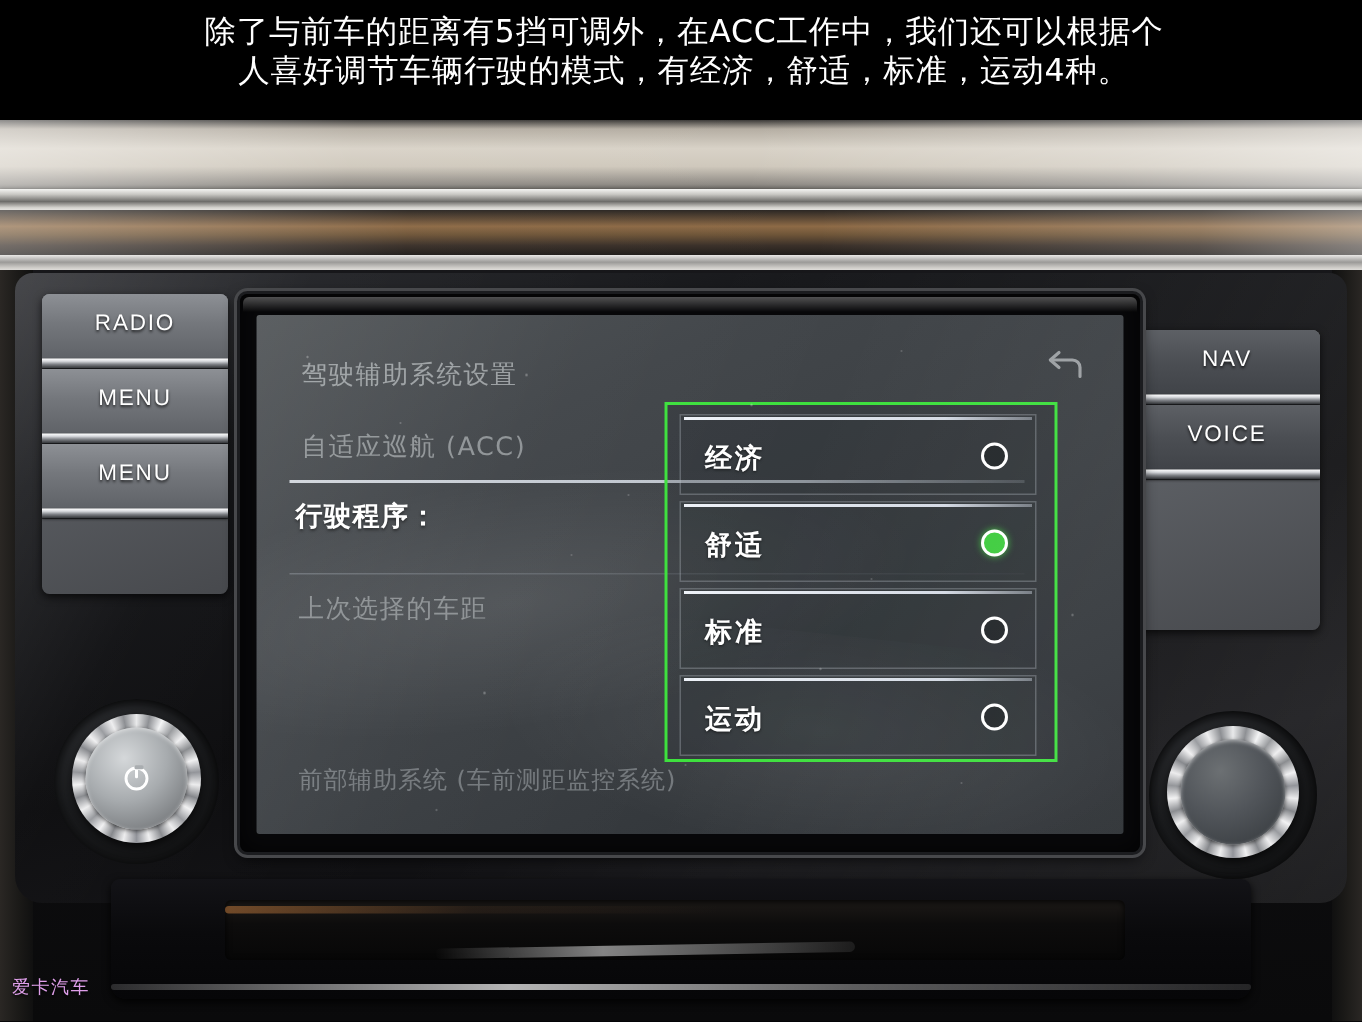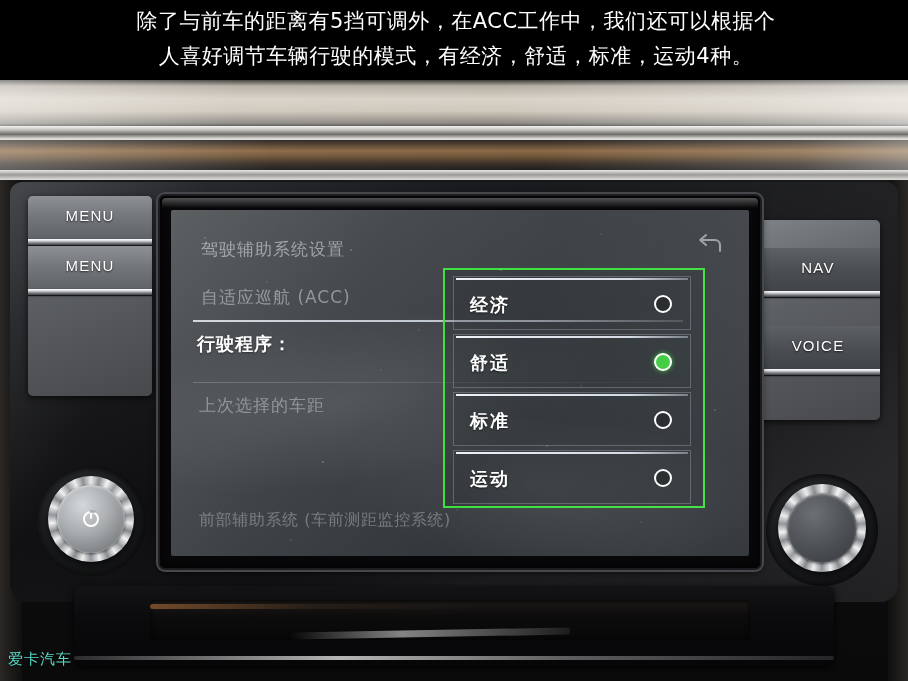--- a/index.html
+++ b/index.html
@@ -202,7 +202,7 @@
 
   <div class="caption">
     <div class="caption-text">除了与前车的距离有5挡可调外，在ACC工作中，我们还可以根据个</div>
-    <div class="caption-text" style="top:39px;">人喜好调节车辆行驶的模式，有经济，舒适，标准，运动4种。</div>
+    <div class="caption-text" style="top:30px;">人喜好调节车辆行驶的模式，有经济，舒适，标准，运动4种。</div>
   </div>
 
   <div class="dash-top"></div>

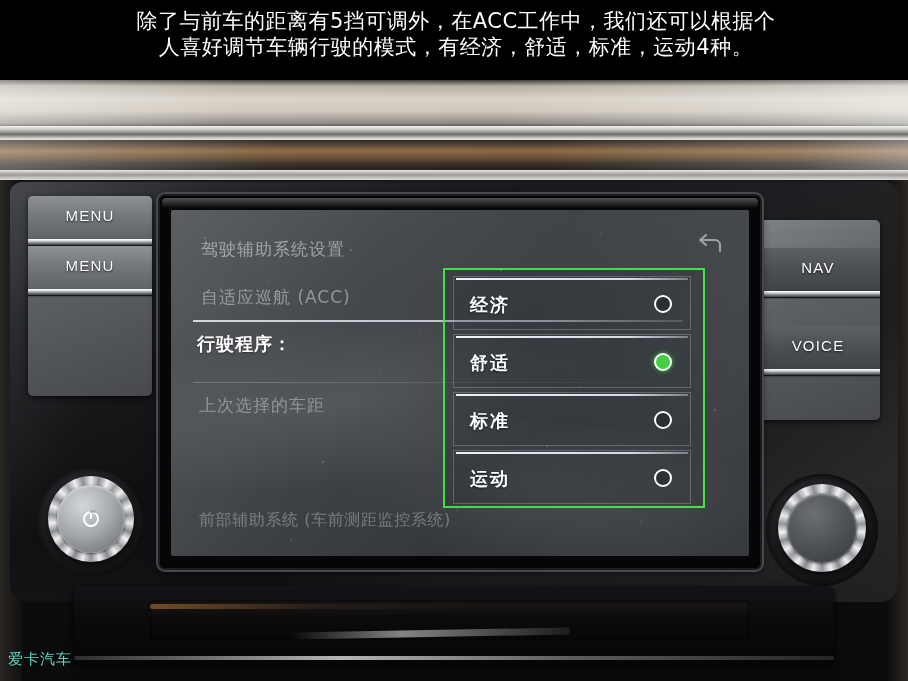--- a/index.html
+++ b/index.html
@@ -218,6 +218,9 @@
 
   <div class="btnbank left">
     <div class="hbtn">
+      <span class="hbtn-label">RADIO</span>
+    </div>
+    <div class="hbtn">
       <span class="hbtn-label">MENU</span>
     </div>
     <div class="hbtn">

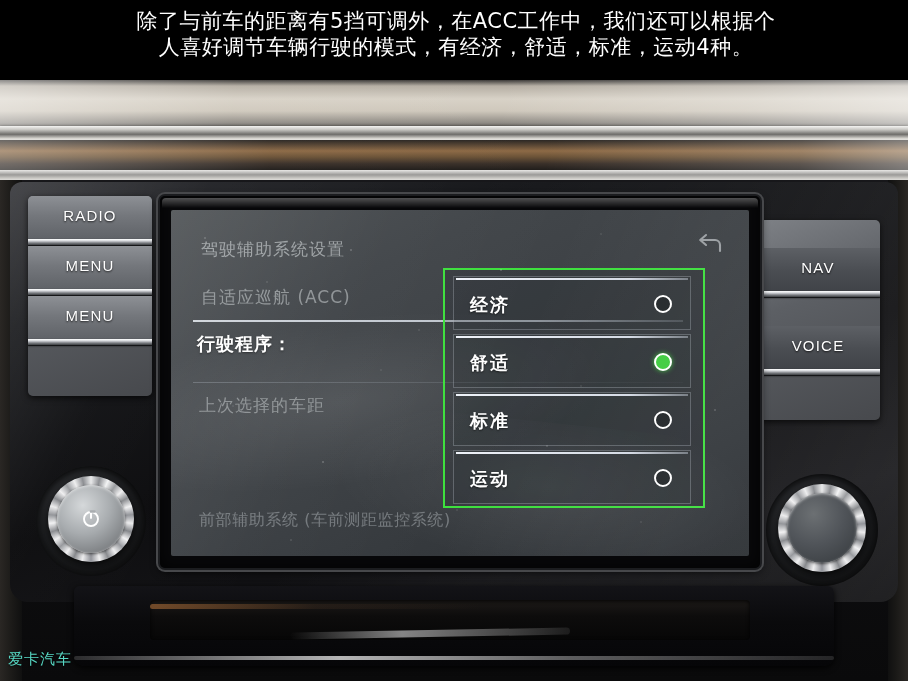--- a/index.html
+++ b/index.html
@@ -143,7 +143,7 @@
   .hbtn{position:relative;width:124px;height:50px;
         background:linear-gradient(180deg,#8d9095 0%,#74777c 40%,#5a5d62 100%);
         border-bottom:1px solid #2b2d30;box-sizing:border-box;}
-  .btnbank.right .hbtn{background:linear-gradient(180deg,#5d6065 0%,#4b4e53 45%,#3d4045 100%);margin-top:28px;}
+  .btnbank.right .hbtn{background:linear-gradient(180deg,#5d6065 0%,#4b4e53 45%,#3d4045 100%);}
   .hbtn:after{content:"";position:absolute;left:0;bottom:0;width:124px;height:6px;
         background:linear-gradient(180deg,#ffffff 0%,#d8dade 30%,#7e8186 65%,#3c3e41 100%);
         box-shadow:0 1px 2px rgba(0,0,0,.7);}

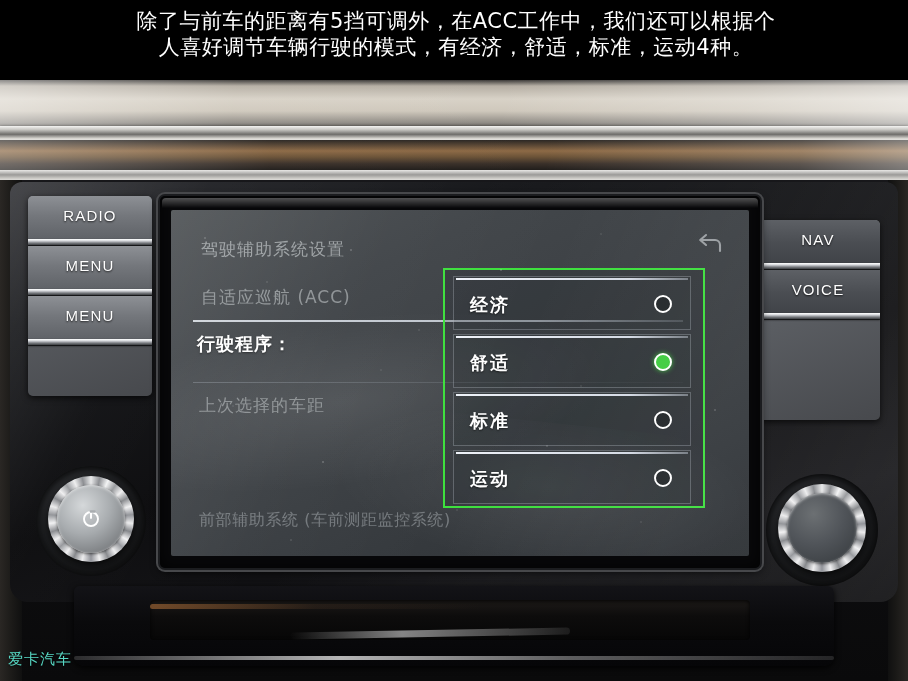--- a/index.html
+++ b/index.html
@@ -190,7 +190,7 @@
         background:linear-gradient(90deg,rgba(255,255,255,0),rgba(255,255,255,.5) 40%,rgba(255,255,255,.08));
         border-radius:4px;transform:rotate(-1deg);}
 
-  .watermark{position:absolute;left:8px;top:650px;font-size:15px;color:#5eead4;
+  .watermark{position:absolute;left:8px;top:650px;font-size:12px;color:#f0abfc;
         opacity:.92;letter-spacing:1px;z-index:50;
         font-family:"DejaVu Sans","Liberation Sans",sans-serif;
         text-shadow:0 1px 2px rgba(0,0,0,.9);}

